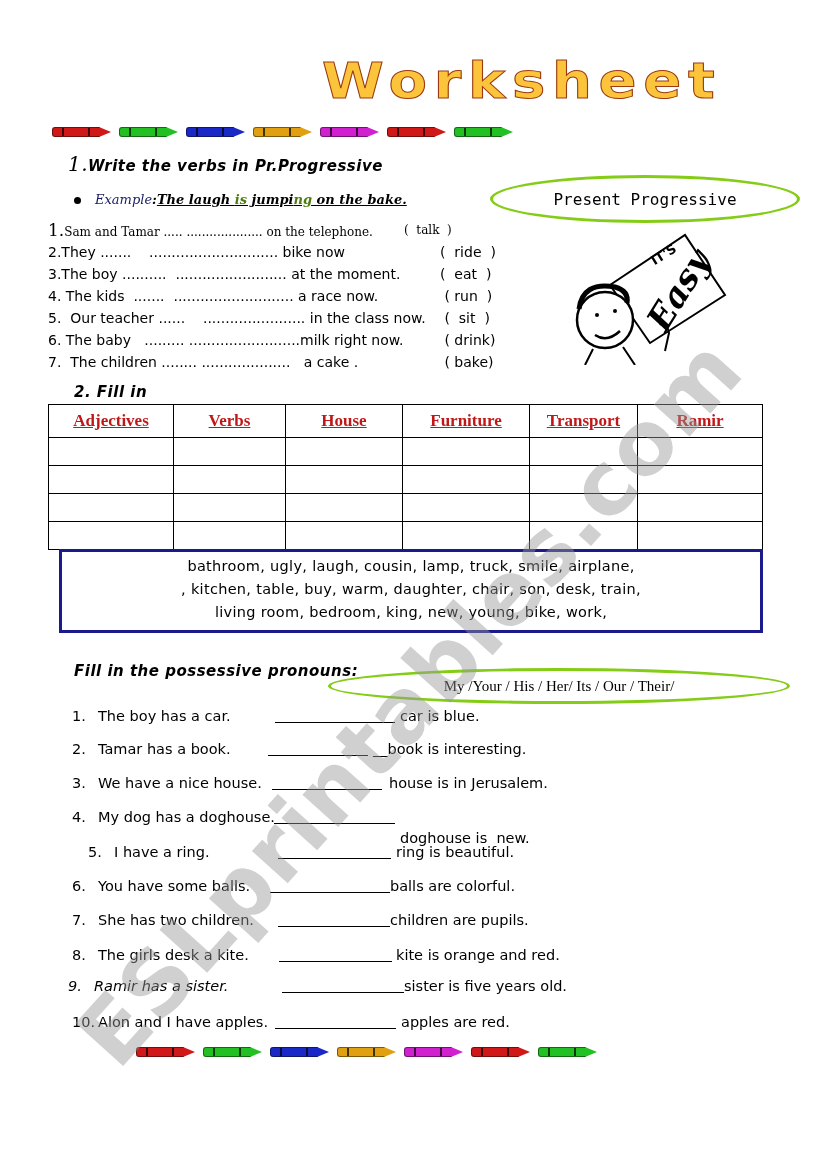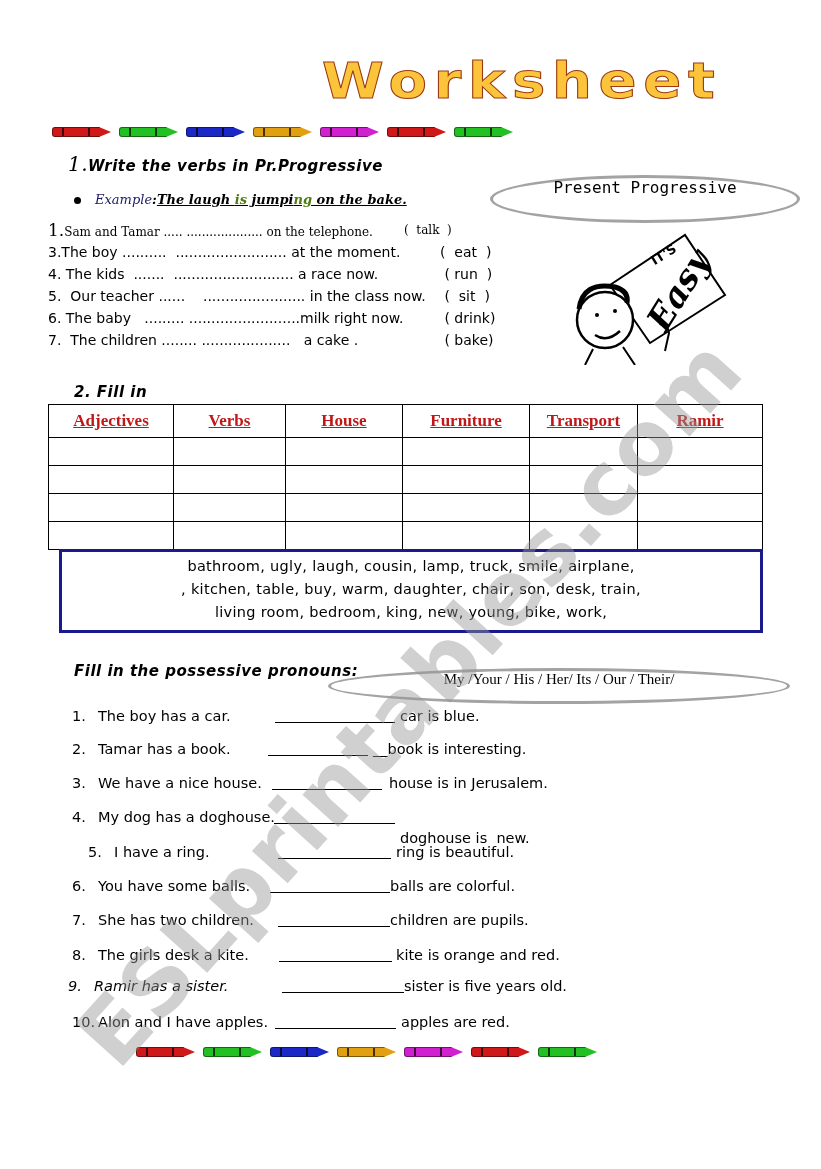--- a/index.html
+++ b/index.html
@@ -39,7 +39,7 @@
     .verb-line.first .n { font-size: 17px; }
 
     
-    .oval { border: 3px solid #a3a3a3; border-radius: 50%; box-sizing: border-box; display: flex; align-items: flex-start; justify-content: center; background: #fff; }
+    .oval { border: 3px solid #84cc16; border-radius: 50%; box-sizing: border-box; display: flex; align-items: center; justify-content: center; background: #fff; }
 
     
     table.cat { border-collapse: collapse; table-layout: fixed; }

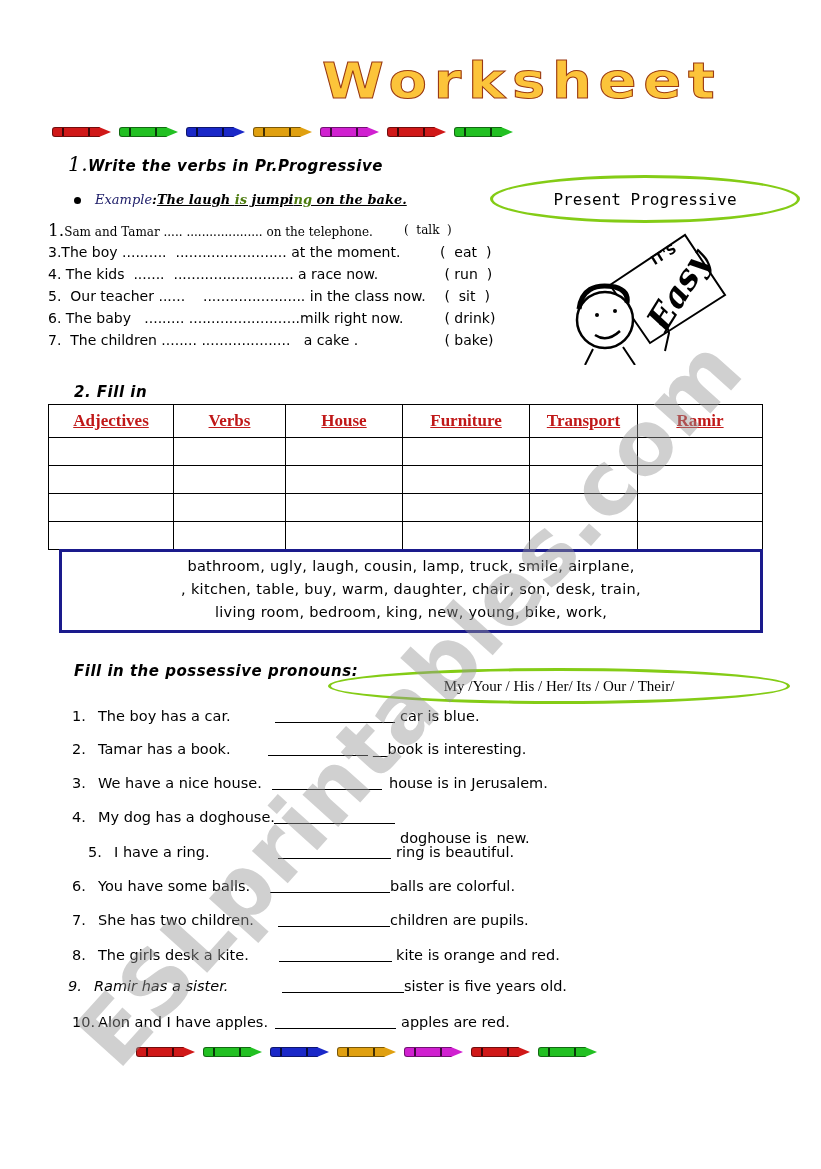--- a/index.html
+++ b/index.html
@@ -113,6 +113,7 @@
 
 <div class="abs" style="left:48px; top:219px; width:470px;">
   <div class="verb-line first" style="position:relative;"><span class="n">1.</span><span>Sam and Tamar ..... .................... on the telephone.</span><span class="cue" style="left:356px;">(  talk  )</span></div>
+  <div class="verb-line" style="position:relative;"><span>2.</span><span>They .......    ............................. bike now</span><span class="cue">(  ride  )</span></div>
   <div class="verb-line" style="position:relative;"><span>3.</span><span>The boy ..........  ......................... at the moment.</span><span class="cue">(  eat  )</span></div>
   <div class="verb-line" style="position:relative;"><span>4.</span><span> The kids  .......  ........................... a race now.</span><span class="cue"> ( run  )</span></div>
   <div class="verb-line" style="position:relative;"><span>5.</span><span>  Our teacher ......    ....................... in the class now.</span><span class="cue"> (  sit  )</span></div>

